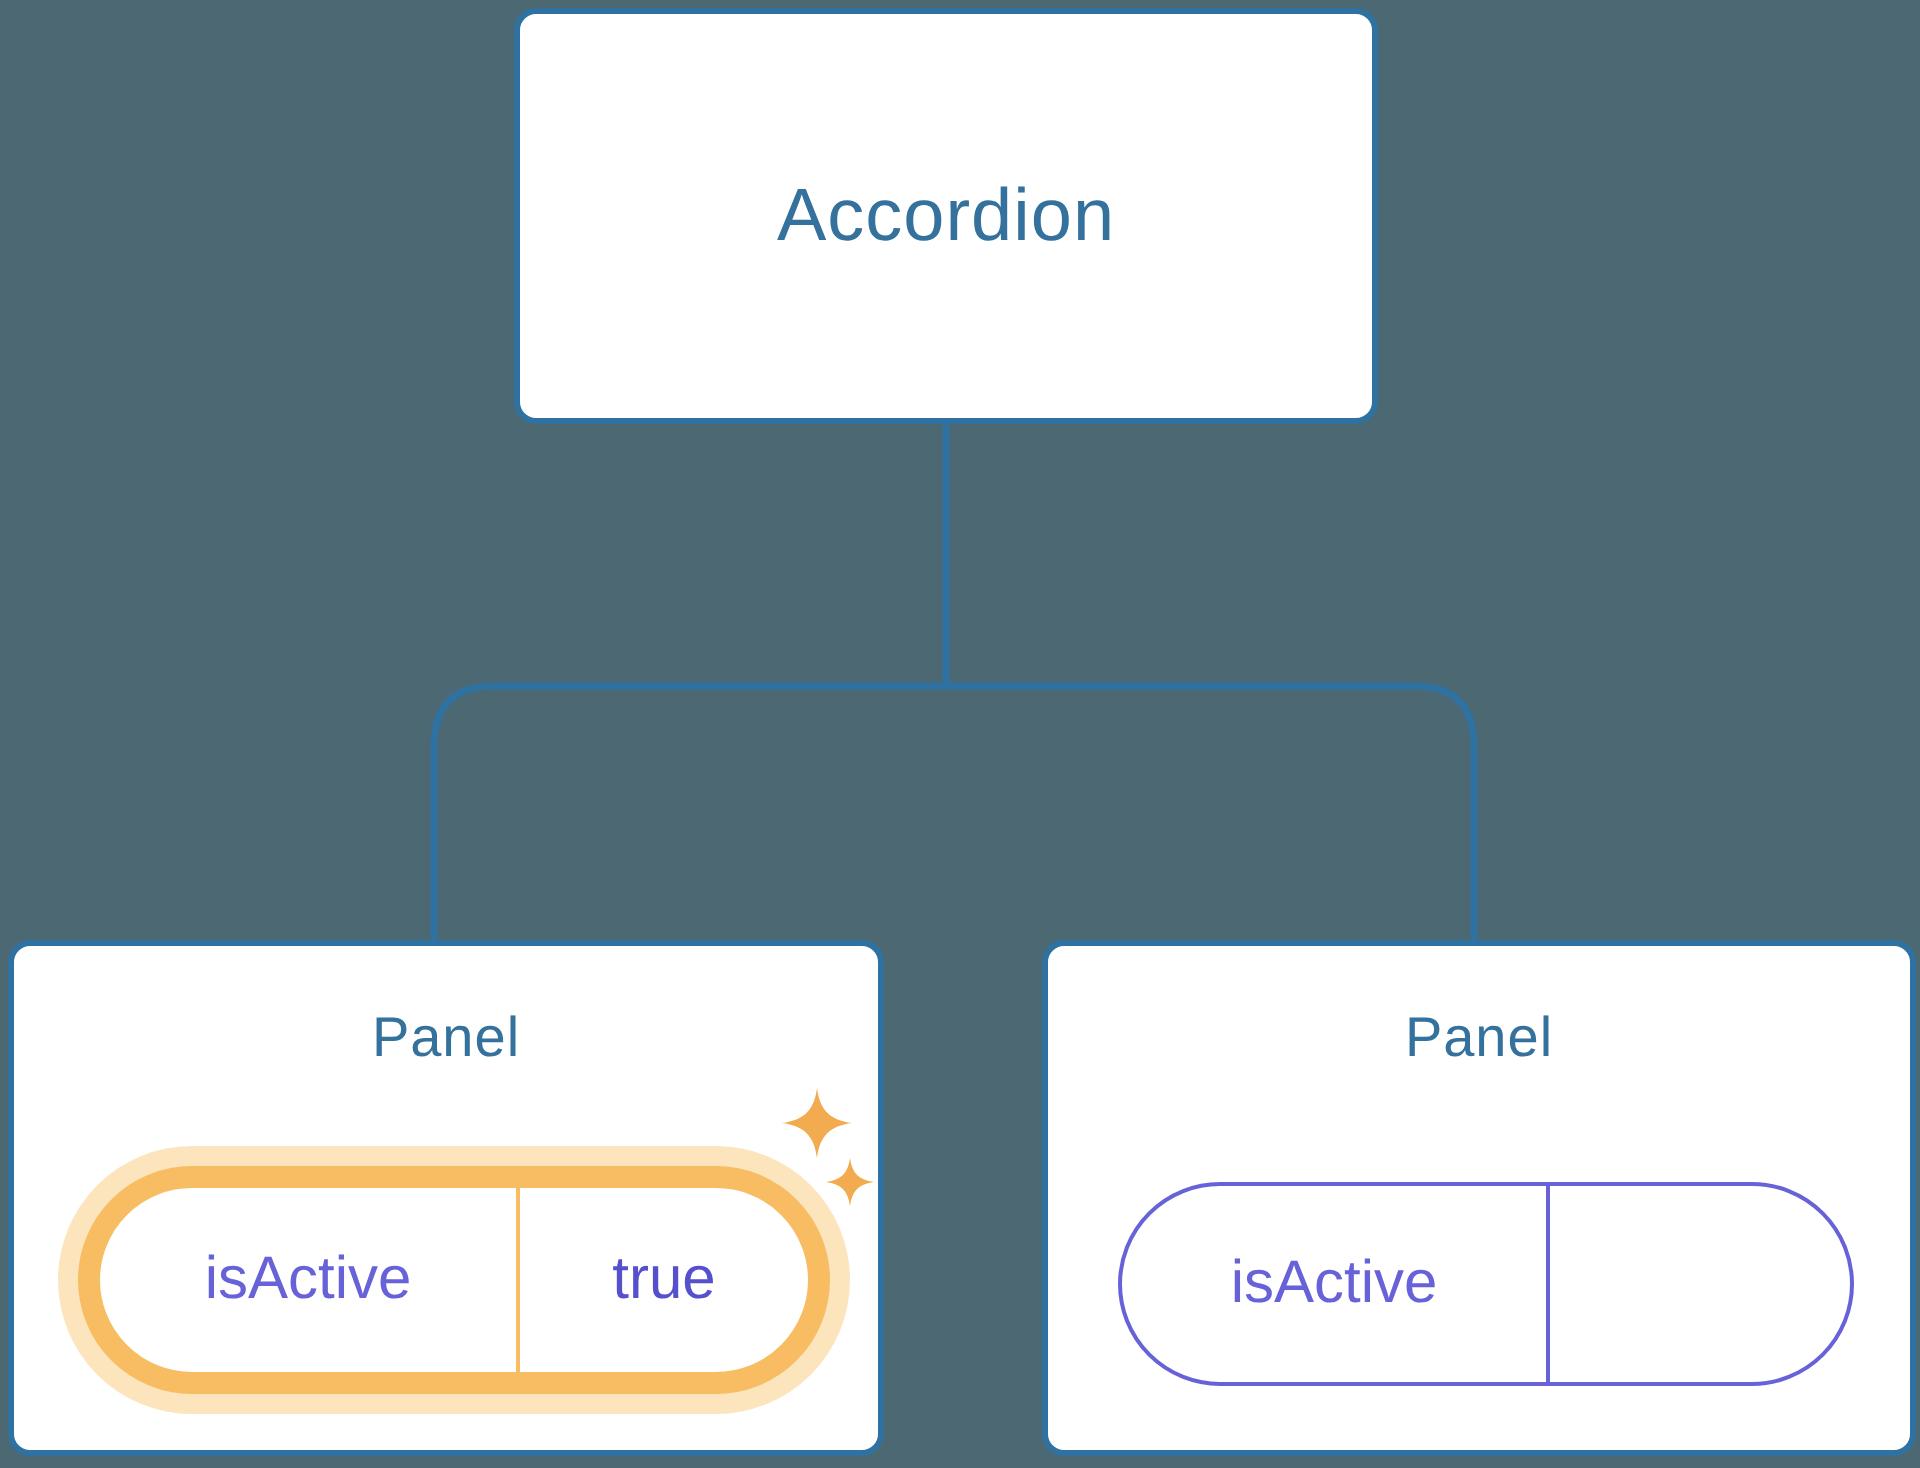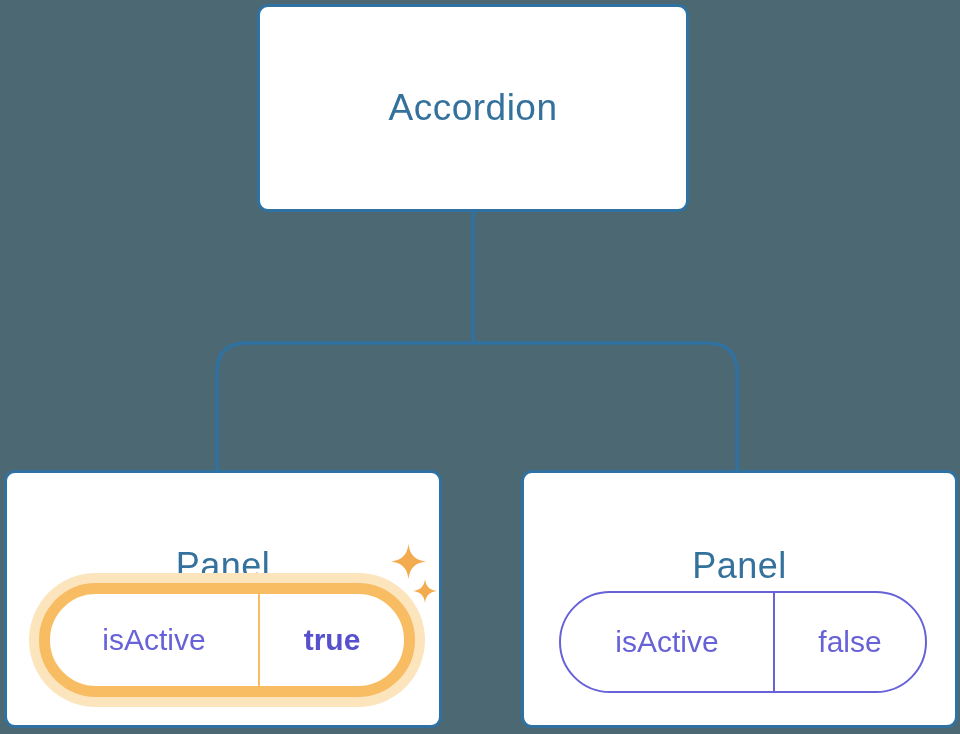--- a/index.html
+++ b/index.html
@@ -25,7 +25,7 @@
   .panel{width:438px;height:258px}
   .panel-left{left:4px;top:470px}
   .panel-right{left:521px;top:470px;width:437px}
-  .panel-title{margin-top:72px;text-align:center;font-size:36px;letter-spacing:.5px;color:var(--heading)}
+  .panel-title{margin-top:30px;text-align:center;font-size:28px;letter-spacing:.5px;color:var(--heading)}
   .pill{position:absolute;display:flex;align-items:stretch;background:var(--card);border-radius:999px}
   .pill-active{left:32px;top:110px;width:376px;height:114px;border:11px solid var(--orange);
                box-shadow:0 0 0 10px var(--orange-glow)}

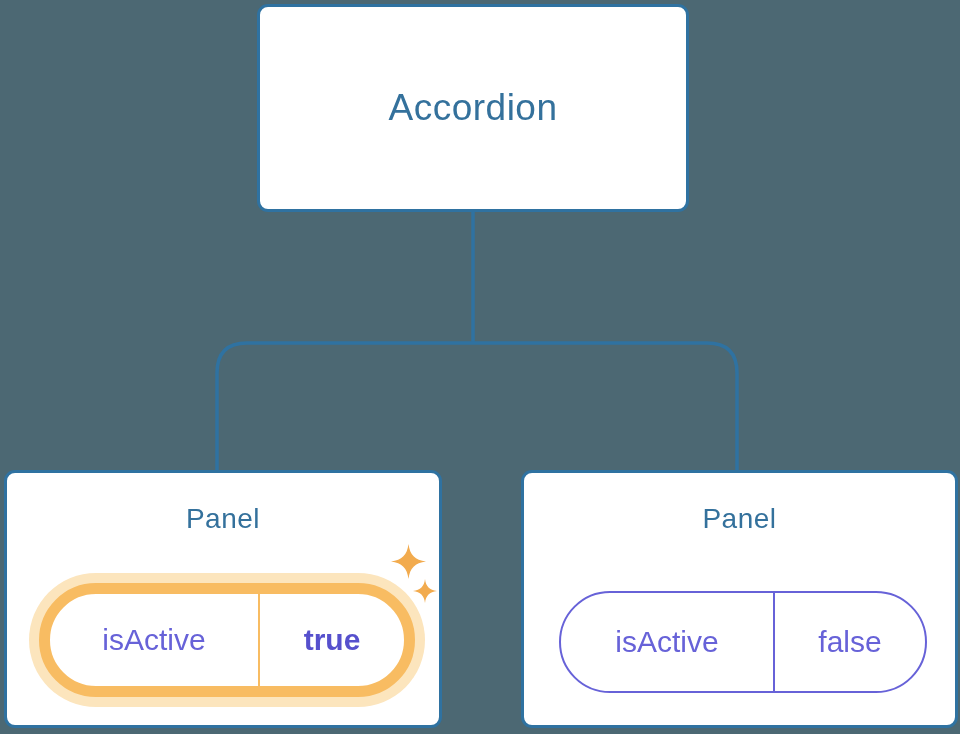--- a/index.html
+++ b/index.html
@@ -32,7 +32,7 @@
   .pill-inactive{left:35px;top:118px;width:368px;height:102px;border:2px solid var(--purple)}
   .cell{display:flex;align-items:center;justify-content:center;font-size:30px;color:var(--purple)}
   .pill-active .cell-key{width:208px}
-  .pill-active .cell-val{flex:1;font-weight:700;color:var(--purple-bold)}
+  .pill-active .cell-val{flex:1;font-weight:400;color:var(--purple-bold)}
   .pill-inactive .cell-key{width:212px}
   .pill-inactive .cell-val{flex:1}
   .divider{width:2px;align-self:stretch}

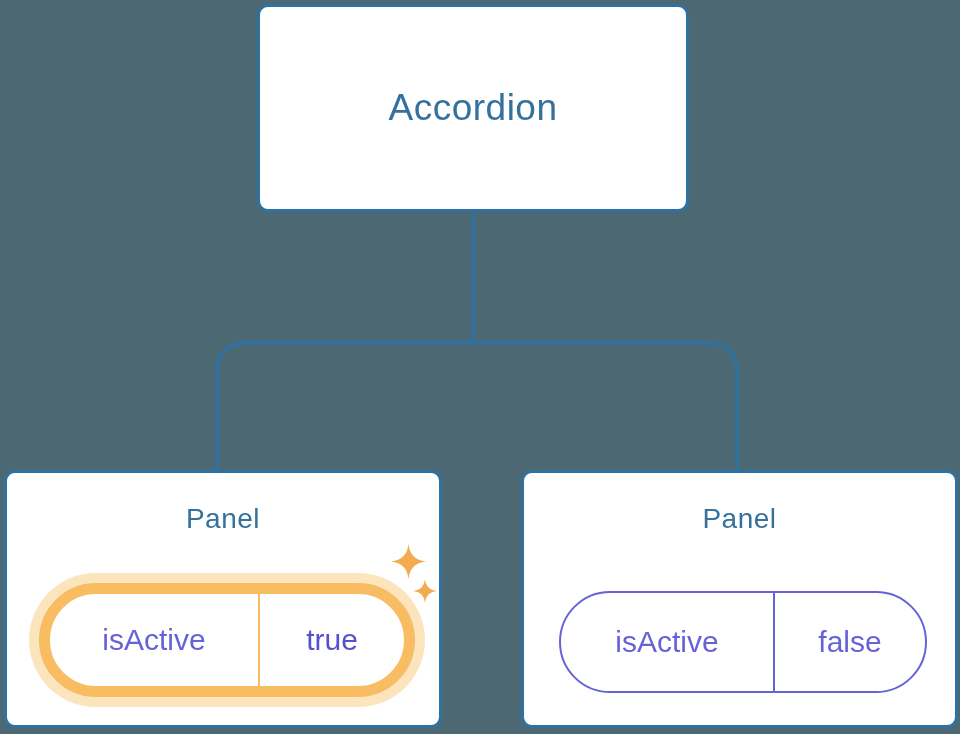--- a/index.html
+++ b/index.html
@@ -85,7 +85,6 @@
     <div class="pill pill-inactive">
       <span class="cell cell-key">isActive</span>
       <span class="divider divider-purple"></span>
-      <span class="cell cell-val">false</span>
     </div>
   </div>
 

